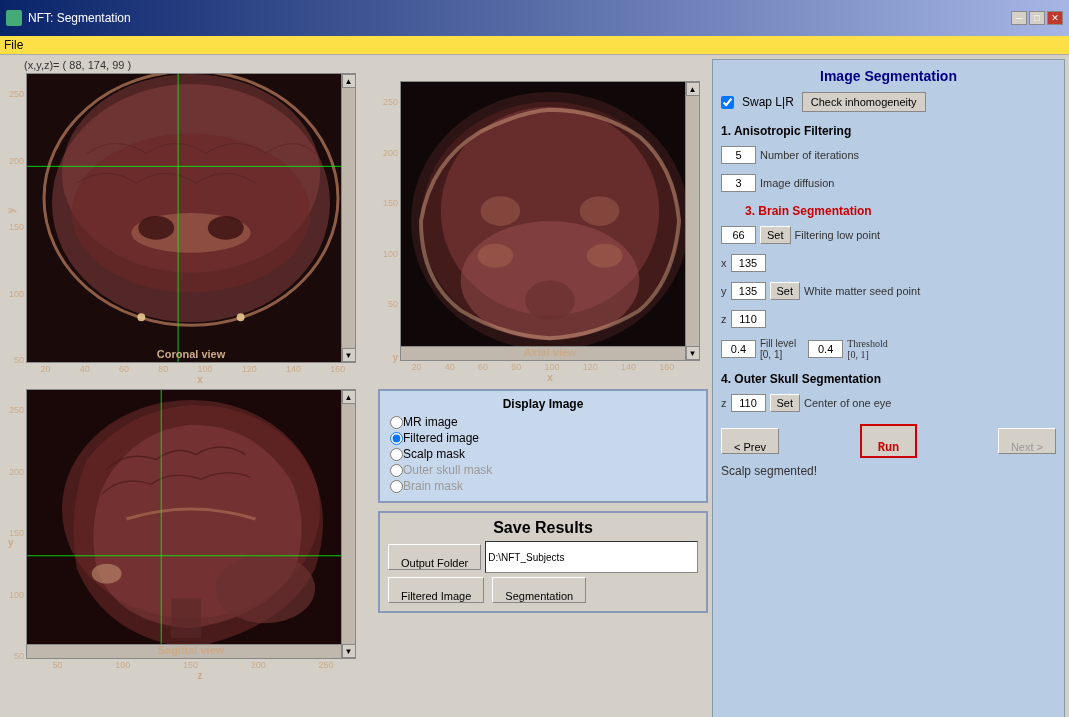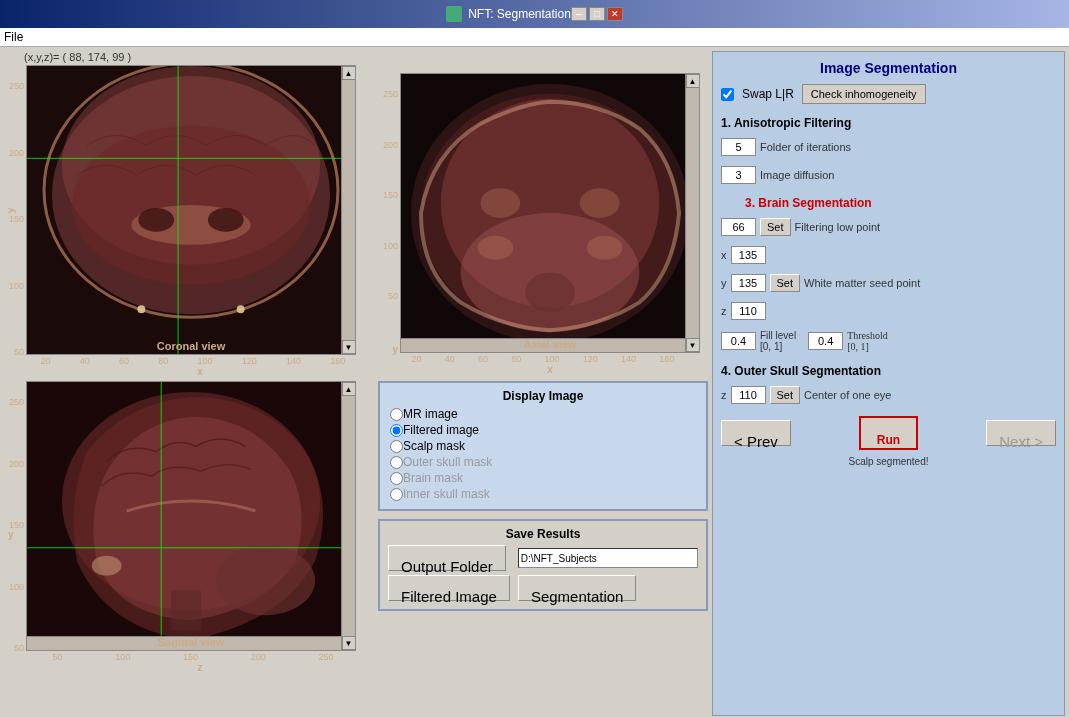--- a/index.html
+++ b/index.html
@@ -17,8 +17,8 @@
       padding: 3px 6px;
       display: flex;
       align-items: center;
-      justify-content: center;
-      height: 28px;
+      justify-content: space-between;
+      height: 36px;
     }
     .title-bar-left {
       display: flex;

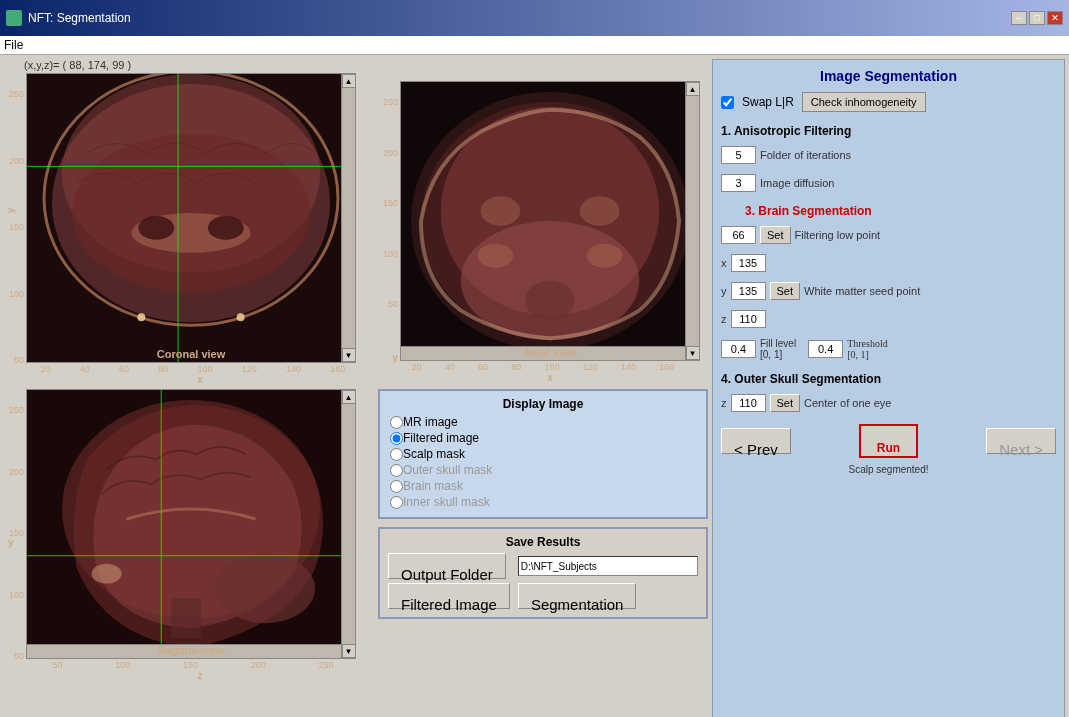--- a/index.html
+++ b/index.html
@@ -48,7 +48,7 @@
     }
     .tb-btn.close { background: #c0392b; color: white; }
     .menu-bar {
-      background: #ffffff;
+      background: #fde047;
       border-bottom: 1px solid #aaa;
       padding: 2px 4px;
       font-size: 12px;

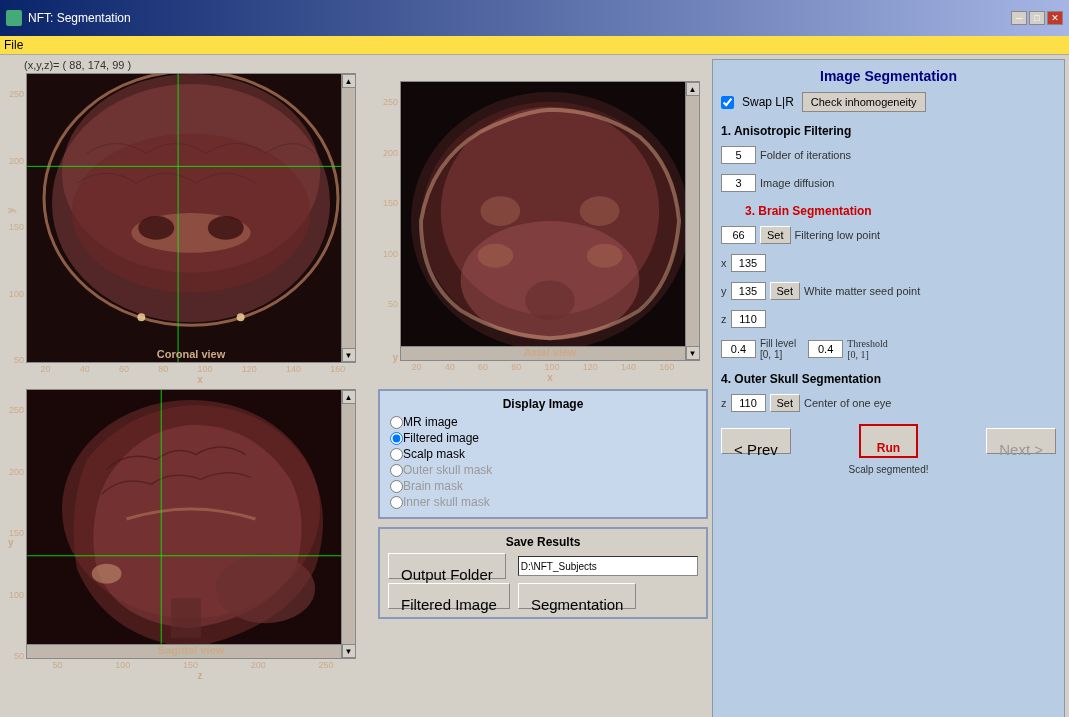--- a/index.html
+++ b/index.html
@@ -538,7 +538,7 @@
     <div class="section-heading">1. Anisotropic Filtering</div>
     <div class="input-row">
       <input class="input-small" type="text" value="5" style="">
-      <span class="label-text">Folder of iterations</span>
+      <span class="label-text">Number of iterations</span>
     </div>
     <div class="input-row">
       <input class="input-small" type="text" value="3" style="">

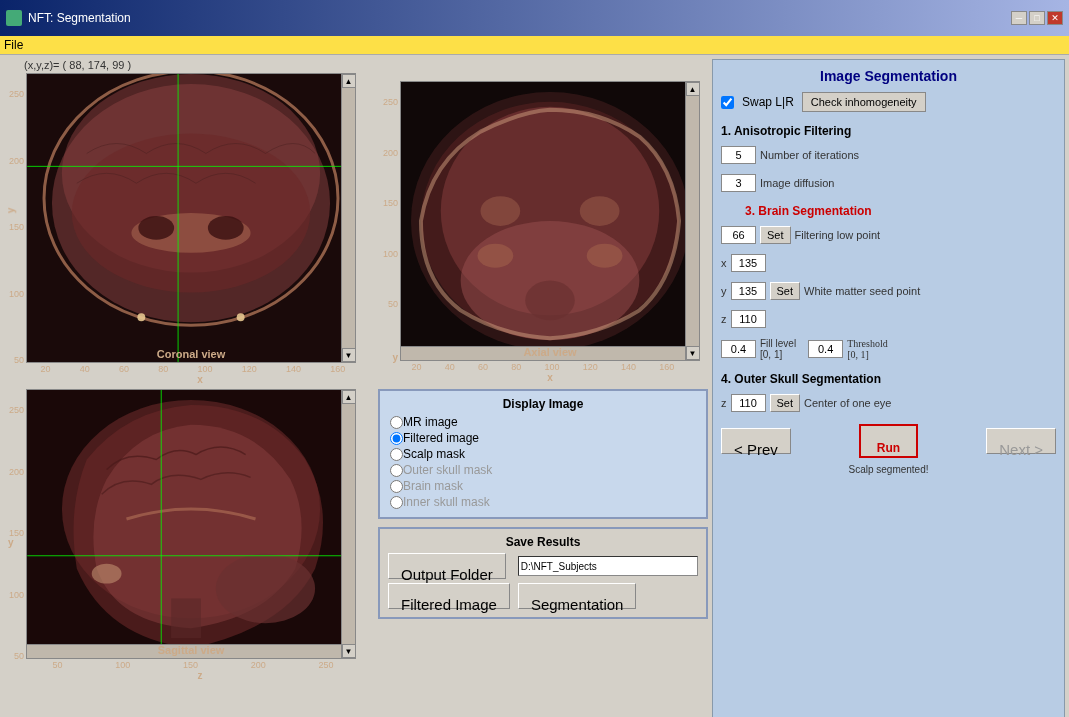--- a/index.html
+++ b/index.html
@@ -197,7 +197,7 @@
       border-top-color: #fff;
       border-left-color: #fff;
       cursor: pointer;
-      font-size: 15px;
+      font-size: 11px;
     }
     .btn-run {
       height: 24px;

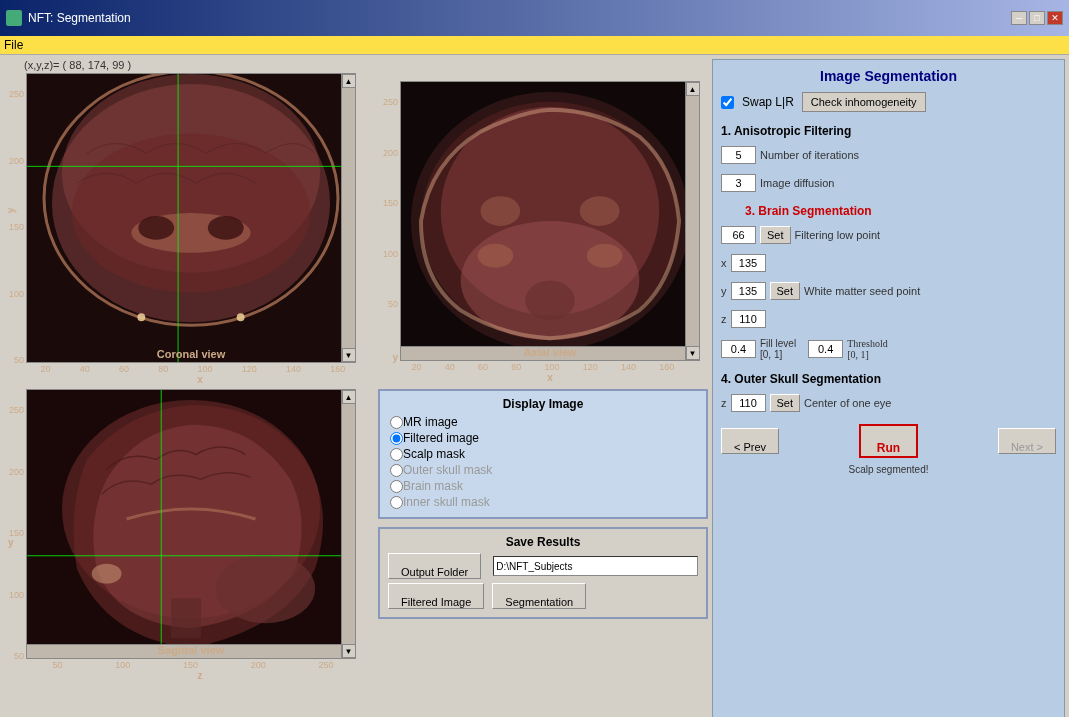--- a/index.html
+++ b/index.html
@@ -208,6 +208,7 @@
       font-size: 12px;
       font-weight: bold;
       color: #cc0000;
+      font-family: Liberation Mono, monospace;
     }
     .btn-check {
       height: 20px;

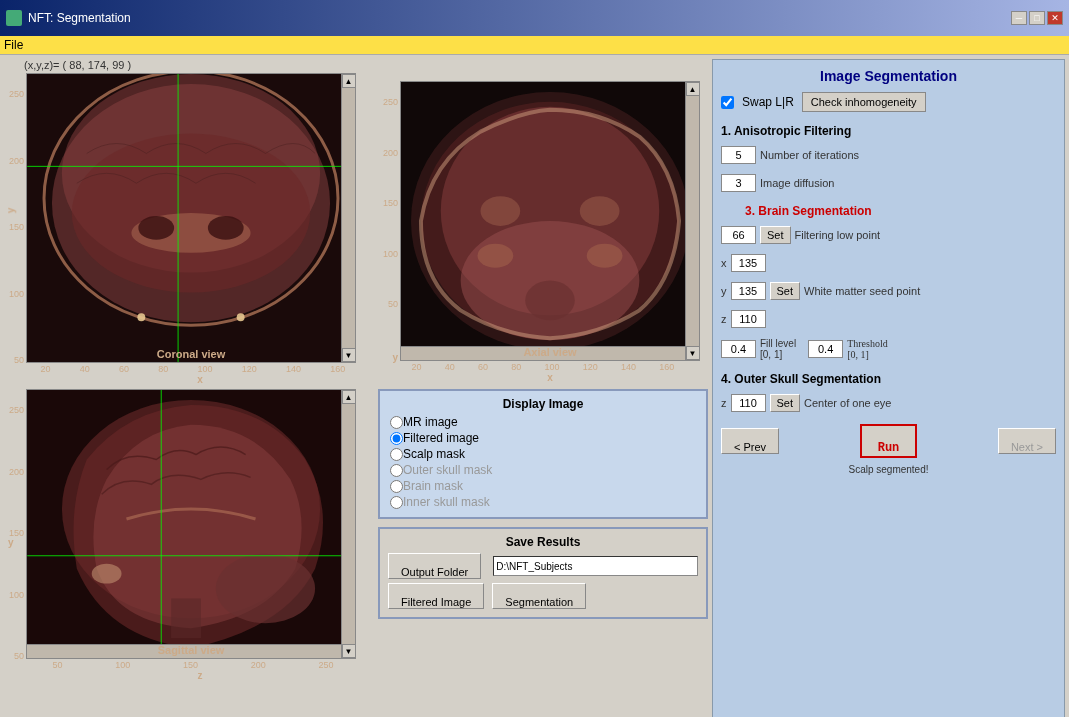--- a/index.html
+++ b/index.html
@@ -229,8 +229,7 @@
       margin-top: 4px;
     }
     .status-text {
-      text-align: center;
-      font-size: 10px;
+      font-size: 12px;
       color: #333;
     }
     

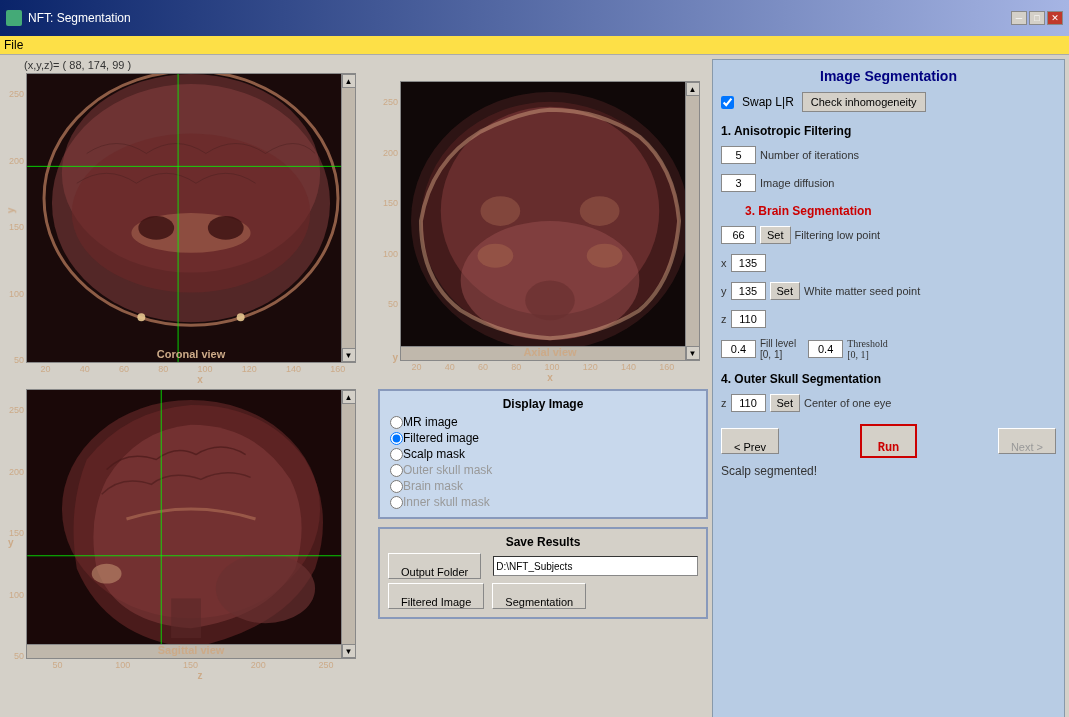--- a/index.html
+++ b/index.html
@@ -507,10 +507,6 @@
         <input type="radio" name="display" style="">
         <span style="color:#999;">Brain mask</span>
       </div>
-      <div class="radio-row">
-        <input type="radio" name="display" style="">
-        <span style="color:#999;">Inner skull mask</span>
-      </div>
     </div>
 
     <div class="save-box" style="margin-top:4px;">

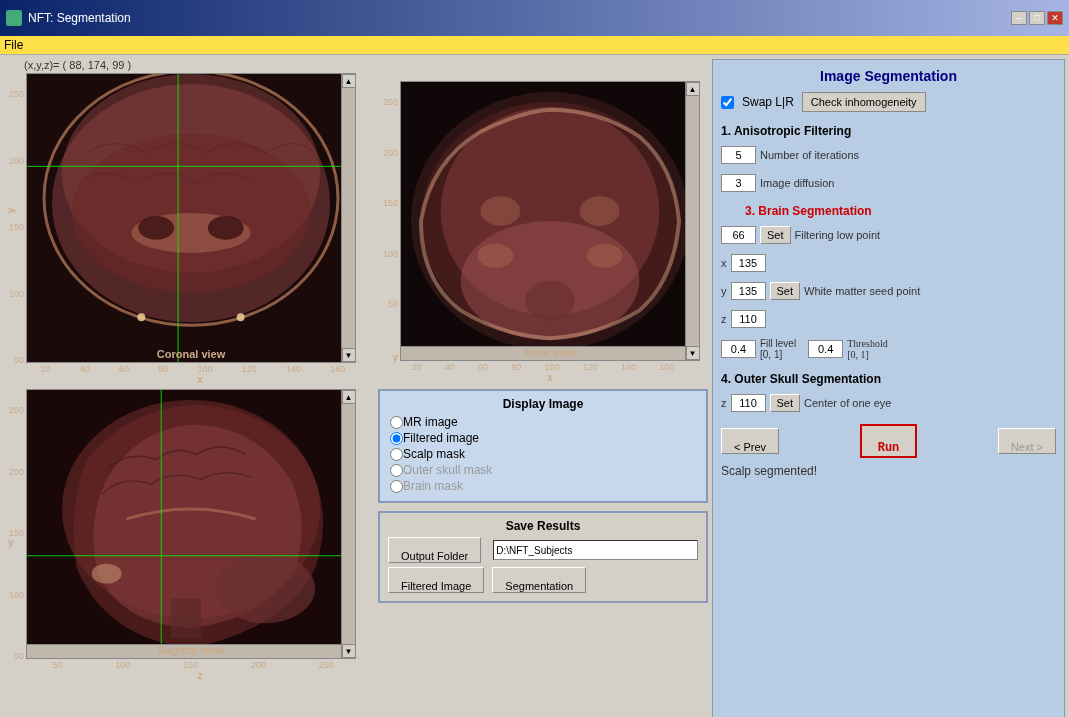--- a/index.html
+++ b/index.html
@@ -258,7 +258,7 @@
     .save-title {
       text-align: center;
       font-weight: bold;
-      font-size: 12px;
+      font-size: 16px;
       margin-bottom: 4px;
     }
     .save-row {

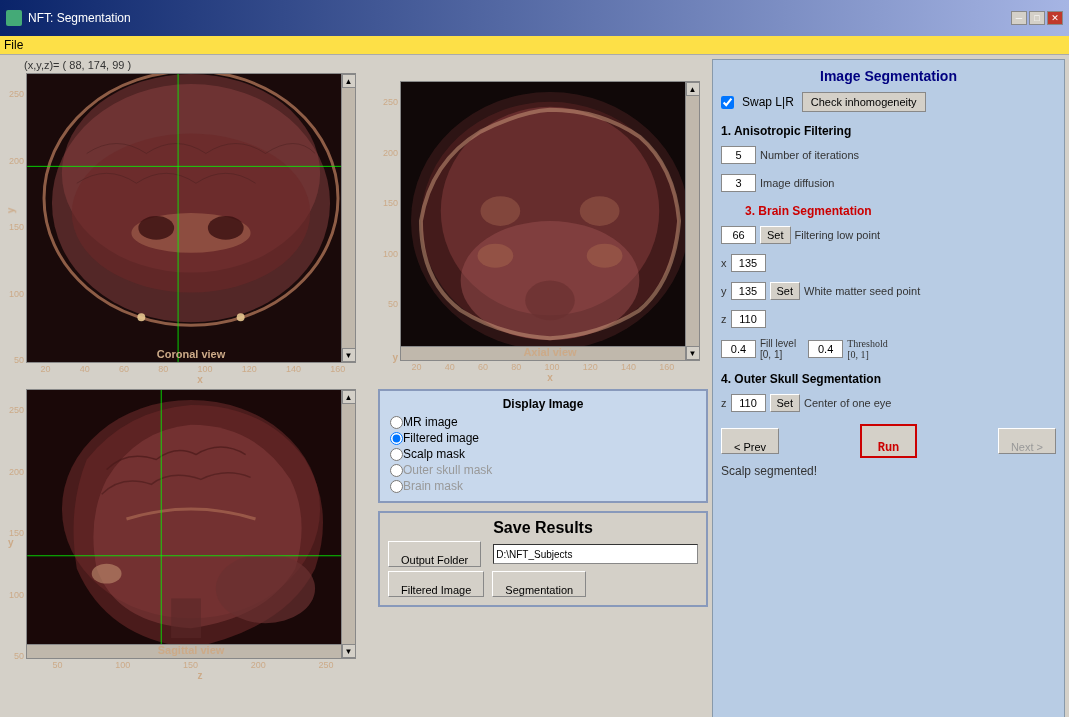--- a/index.html
+++ b/index.html
@@ -264,7 +264,7 @@
     .save-row {
       display: flex;
       align-items: center;
-      gap: 12px;
+      gap: 4px;
       margin: 2px 0;
     }
     .path-field {

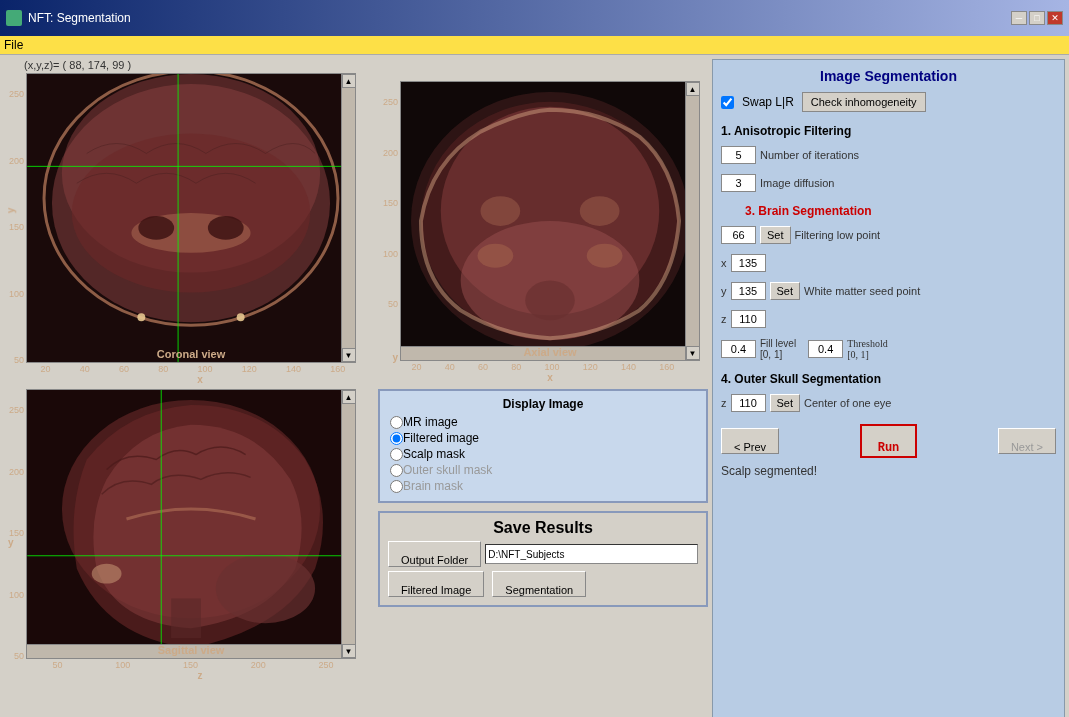--- a/index.html
+++ b/index.html
@@ -269,7 +269,7 @@
     }
     .path-field {
       flex: 1;
-      height: 20px;
+      height: 32px;
       background: white;
       border: 1px inset #888;
       font-size: 10px;

